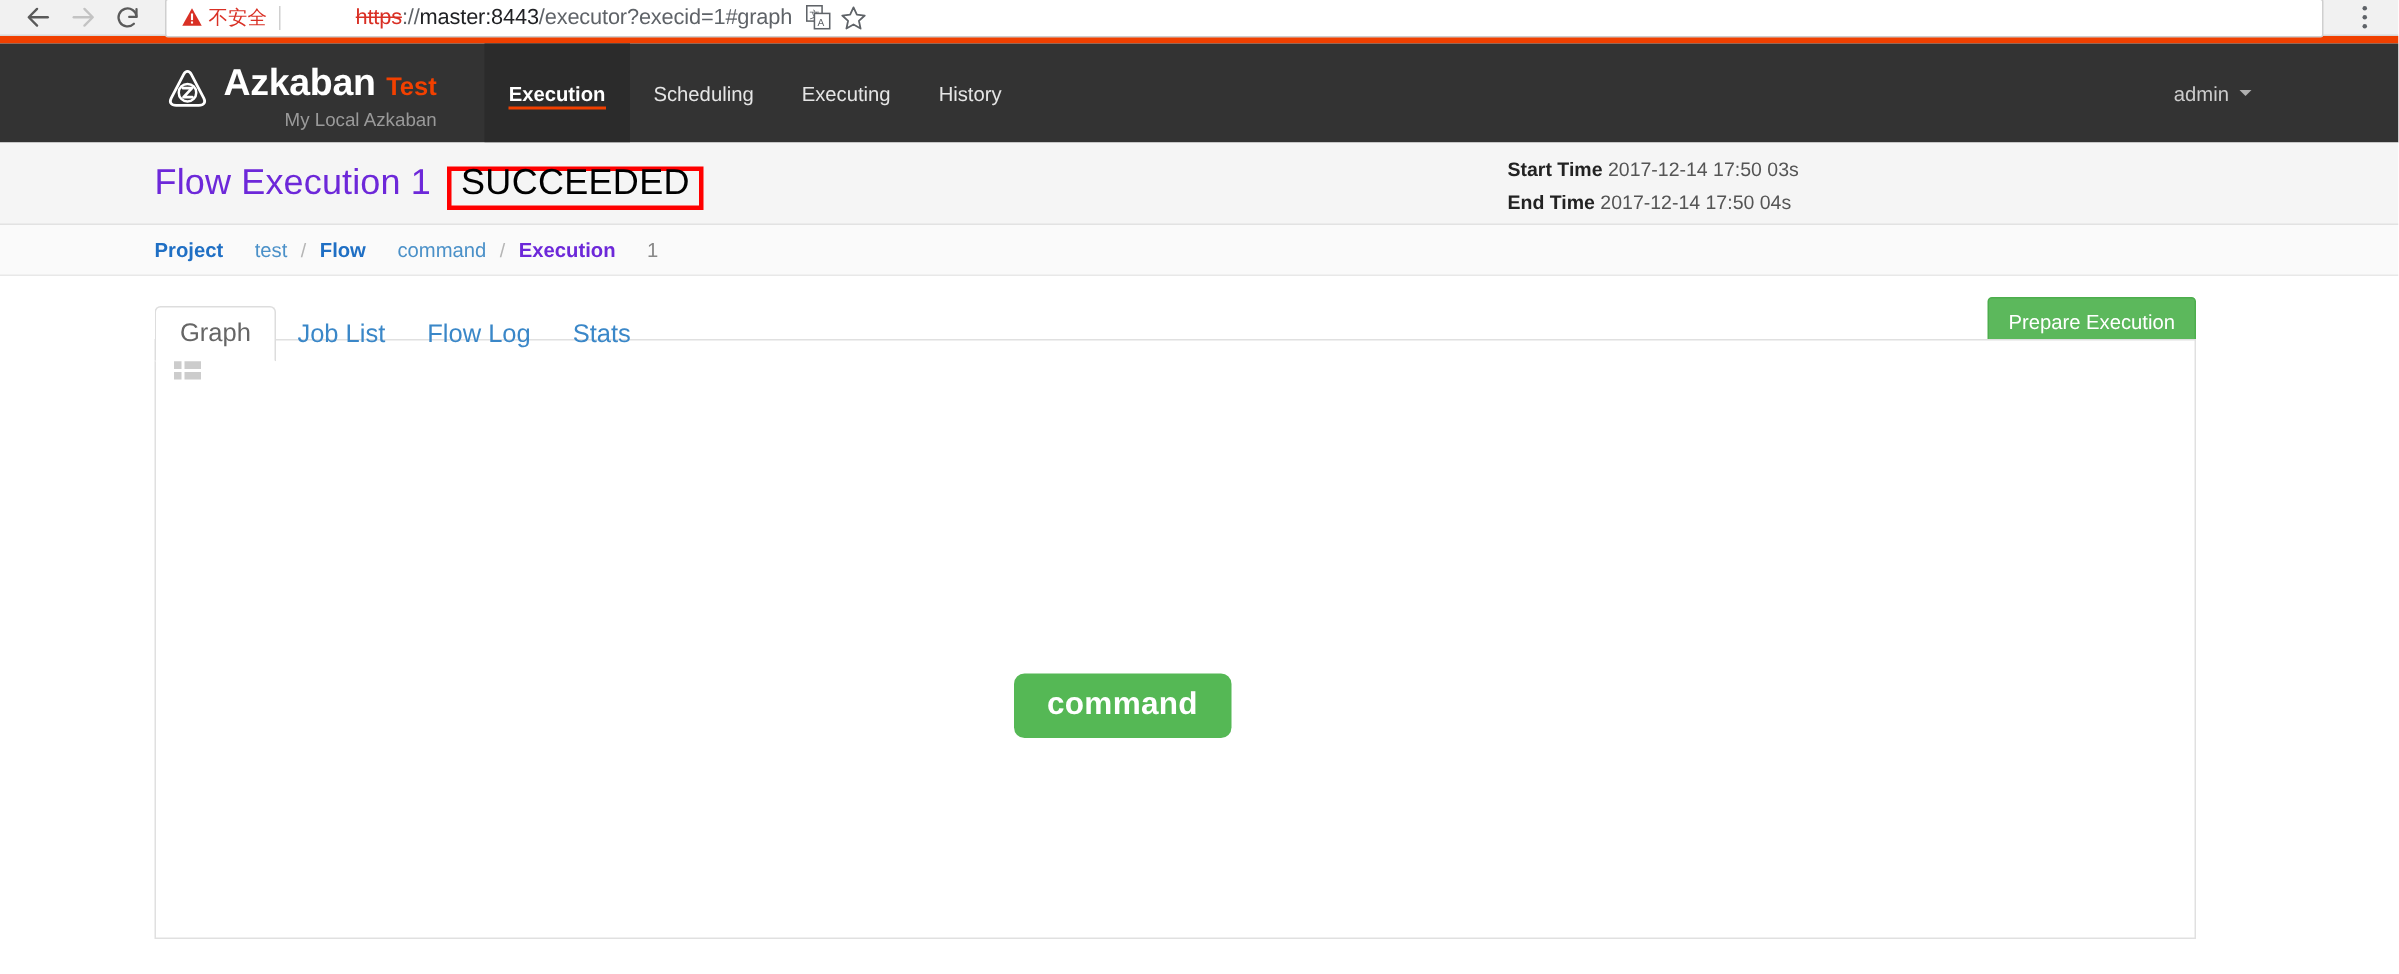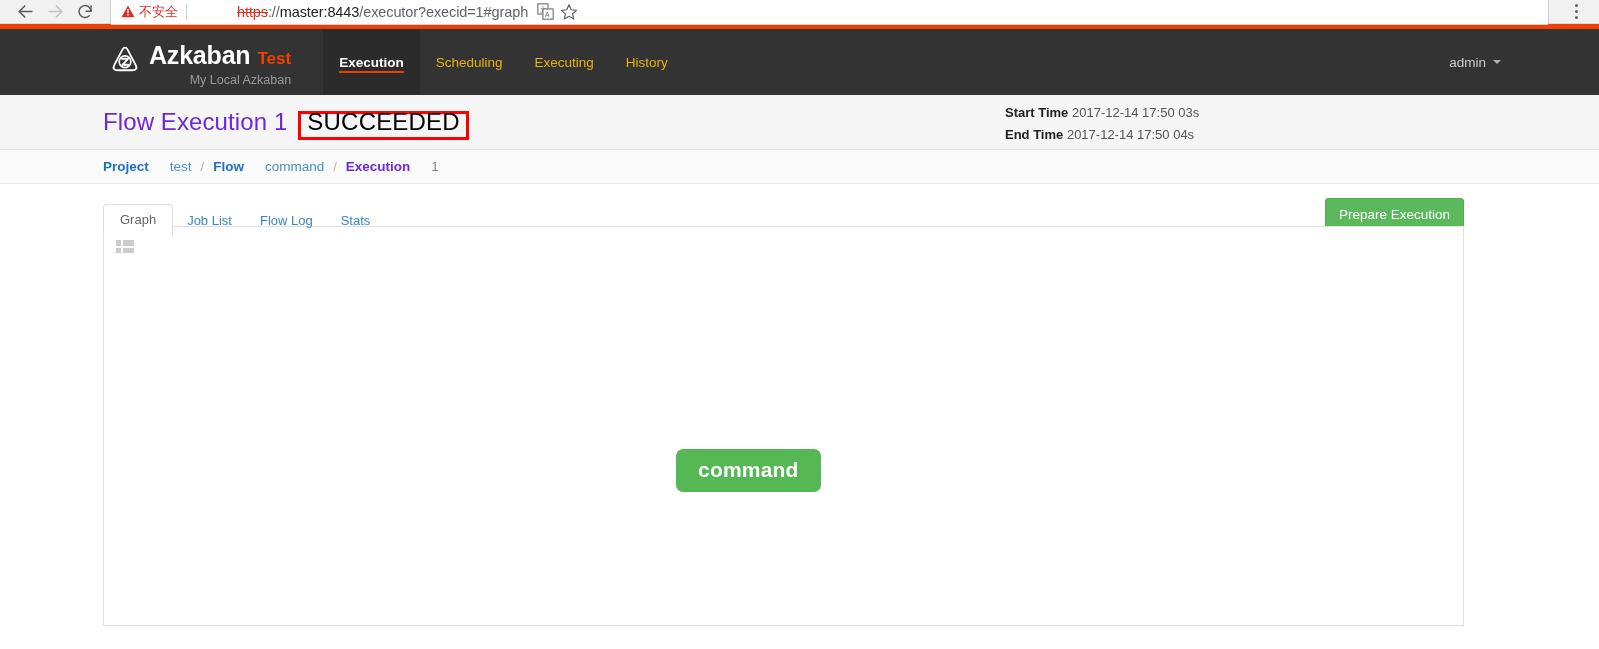--- a/index.html
+++ b/index.html
@@ -125,7 +125,7 @@
   .az-nav-item {
     display: flex; align-items: center;
     padding: 0 16px;
-    color: #eab308;
+    color: #e5e5e5;
     font-size: 13.5px;
     position: relative;
   }

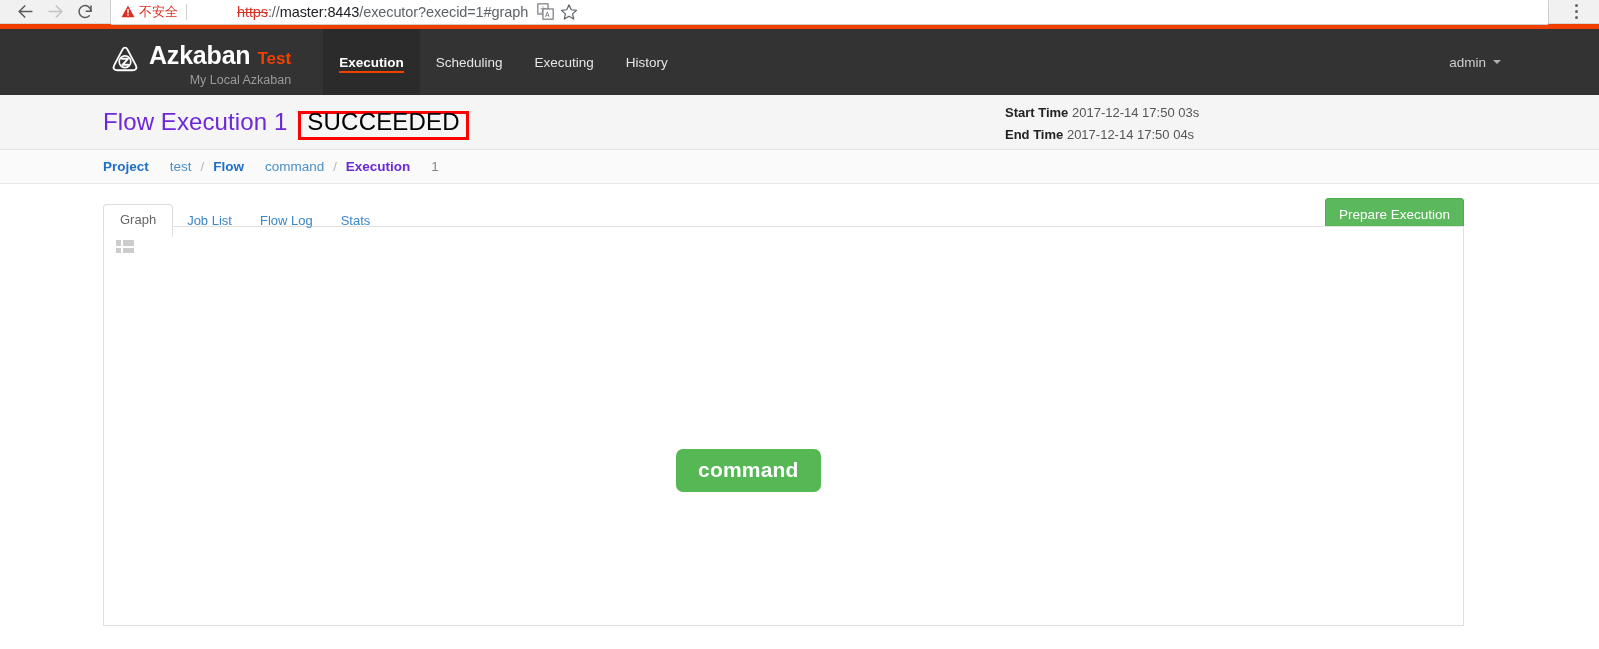--- a/index.html
+++ b/index.html
@@ -234,7 +234,7 @@
     z-index: 3;
   }
   .tab {
-    font-size: 13px;
+    font-size: 17px;
     color: #3a87c8;
     padding: 9px 14px;
     line-height: 1;

